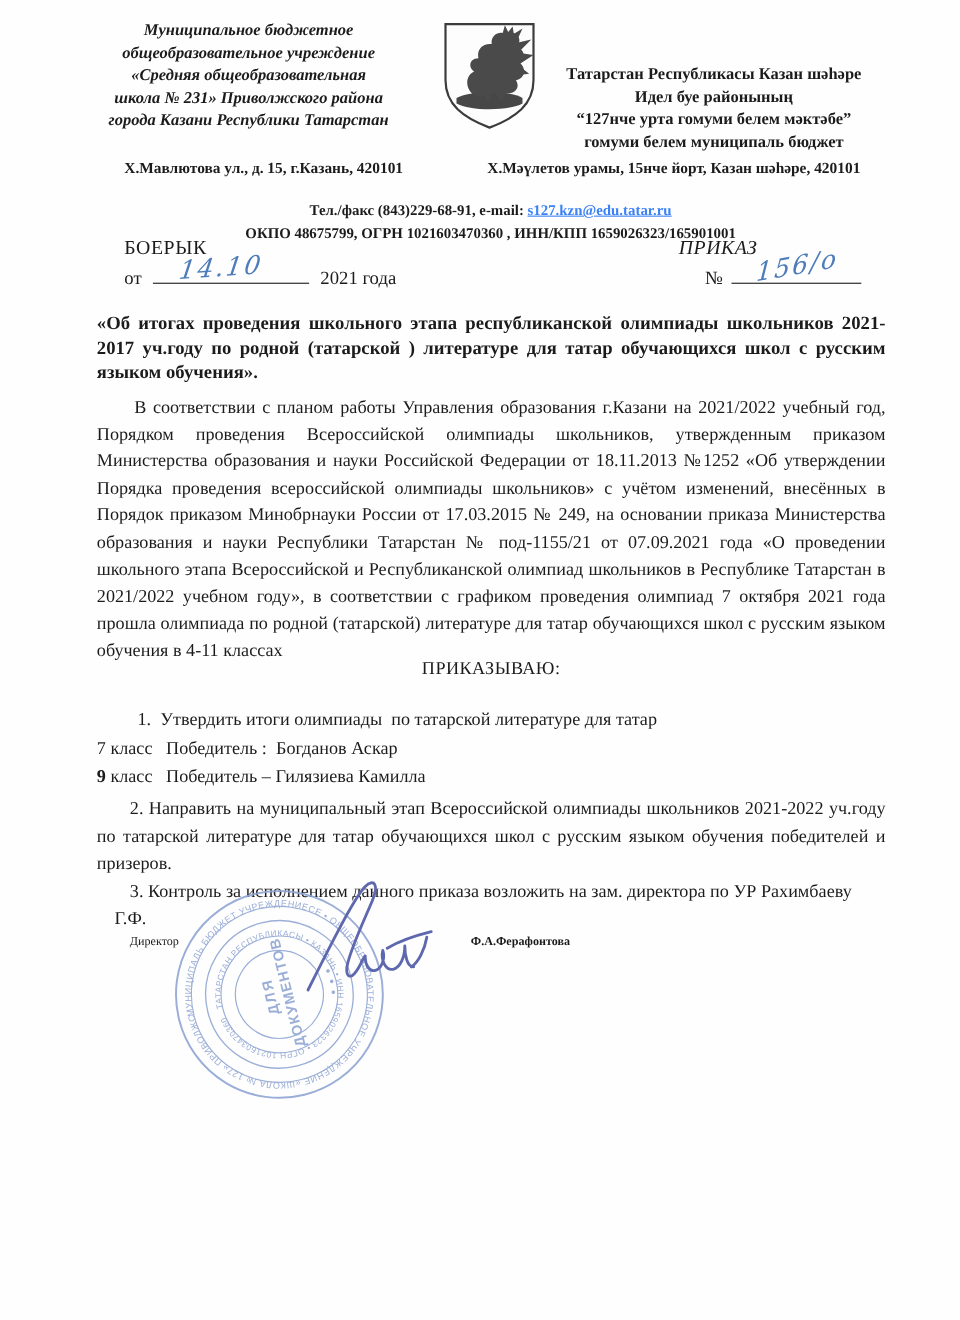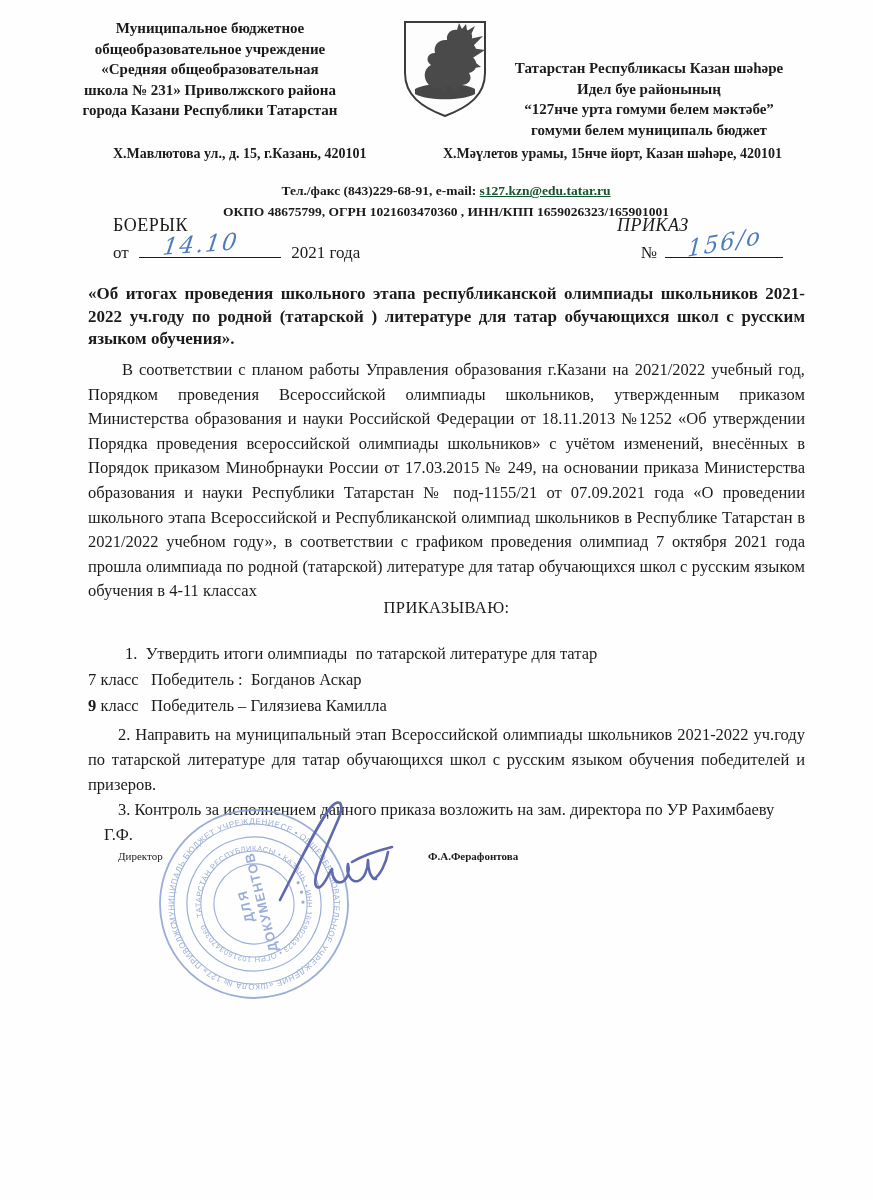--- a/index.html
+++ b/index.html
@@ -51,7 +51,7 @@
 
 <div class="page">
 
-  <div class="abs org-block" style="left:54px;top:18px;width:312px;">
+  <div class="abs org-block" style="left:70px;top:18px;width:312px;font-style:italic;">
     <div>Муниципальное бюджетное</div>
     <div>общеобразовательное учреждение</div>
     <div>«Средняя общеобразовательная</div>

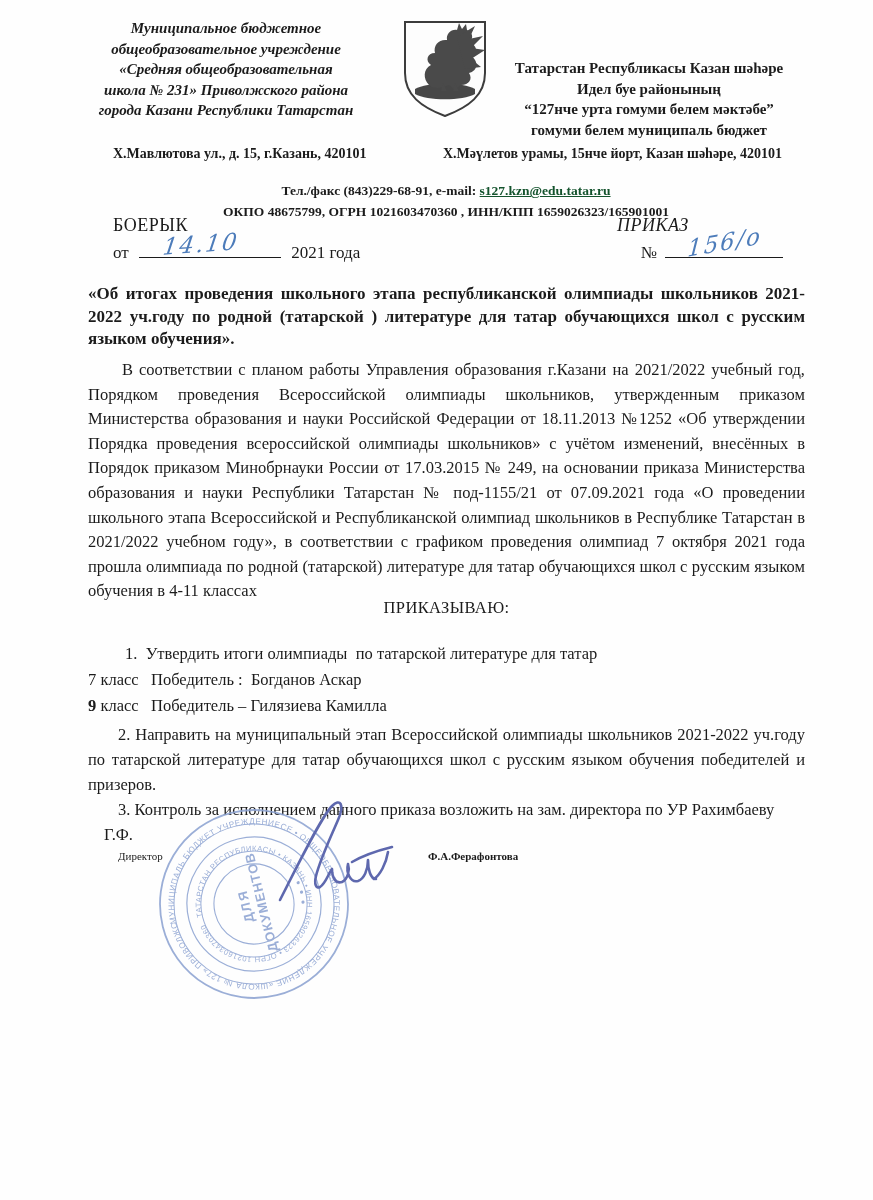--- a/index.html
+++ b/index.html
@@ -19,7 +19,7 @@
   
   .addr{font-weight:bold;font-size:14px;white-space:nowrap;}
   .contacts{left:88px;top:180px;width:716px;text-align:center;font-weight:bold;font-size:13.5px;line-height:21px;}
-  .email{text-decoration:underline;color:#14532d;cursor:pointer;}
+  .email{text-decoration:underline;color:#3b82f6;cursor:pointer;}
   
   .order-word{font-size:18px;letter-spacing:.5px;}
   .date-row{font-size:17px;}

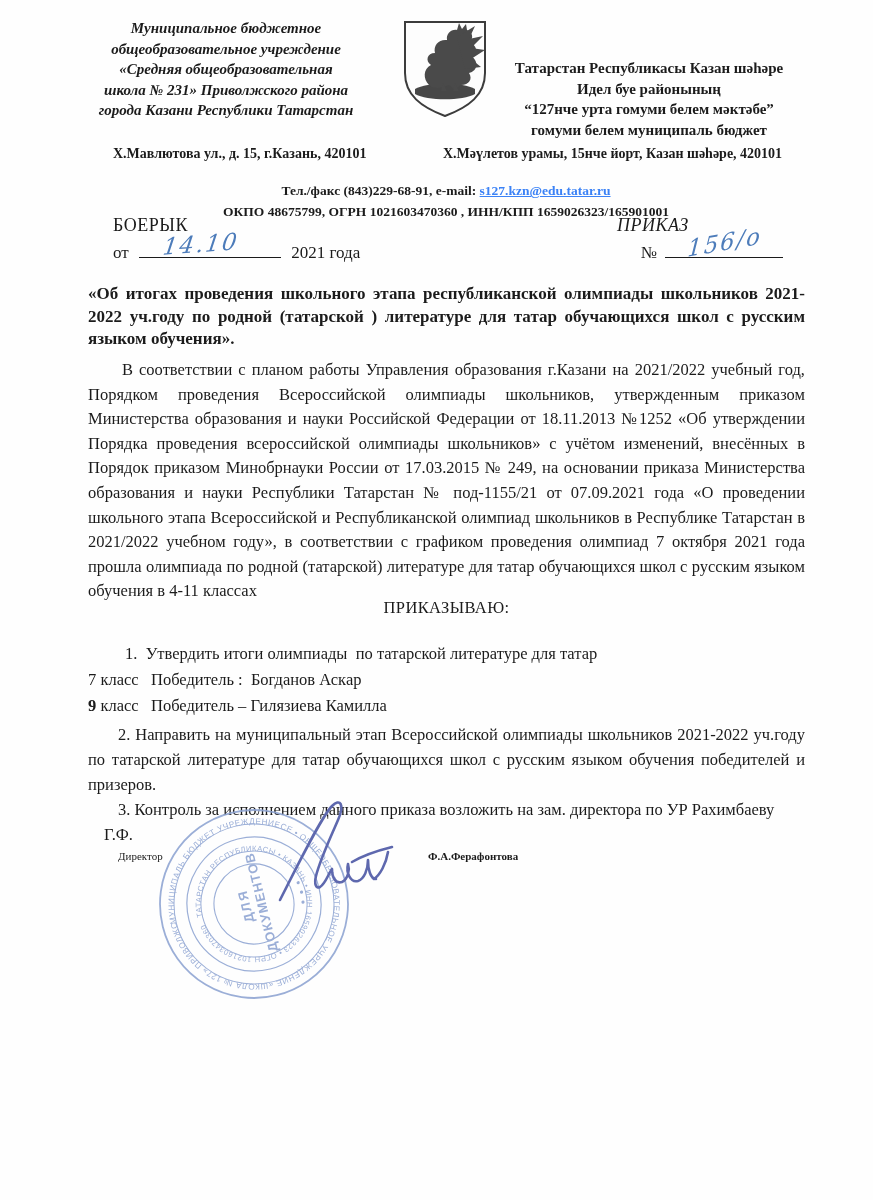--- a/index.html
+++ b/index.html
@@ -102,7 +102,7 @@
     </span>
   </div>
 
-  <div class="abs subject">«Об итогах проведения школьного этапа республиканской олимпиады школьников 2021-2022 уч.году по родной (татарской  ) литературе для татар обучающихся школ с русским языком обучения».</div>
+  <div class="abs subject">«Об итогах проведения школьного этапа республиканской олимпиады школьников 2021-2017 уч.году по родной (татарской  ) литературе для татар обучающихся школ с русским языком обучения».</div>
 
   <div class="abs bodytext">В соответствии с планом работы Управления образования г.Казани  на 2021/2022 учебный год, Порядком проведения Всероссийской олимпиады школьников, утвержденным приказом Министерства образования и науки Российской Федерации от 18.11.2013 №1252 «Об утверждении Порядка проведения всероссийской олимпиады школьников» с учётом изменений, внесённых в Порядок приказом Минобрнауки России от 17.03.2015 № 249, на основании приказа Министерства образования и науки Республики Татарстан № под-1155/21 от 07.09.2021 года «О проведении школьного этапа Всероссийской и Республиканской олимпиад школьников в Республике Татарстан в 2021/2022 учебном году»,  в соответствии с графиком проведения олимпиад 7 октября 2021 года прошла олимпиада по родной (татарской) литературе для татар обучающихся школ с русским языком обучения в 4-11 классах</div>
 

